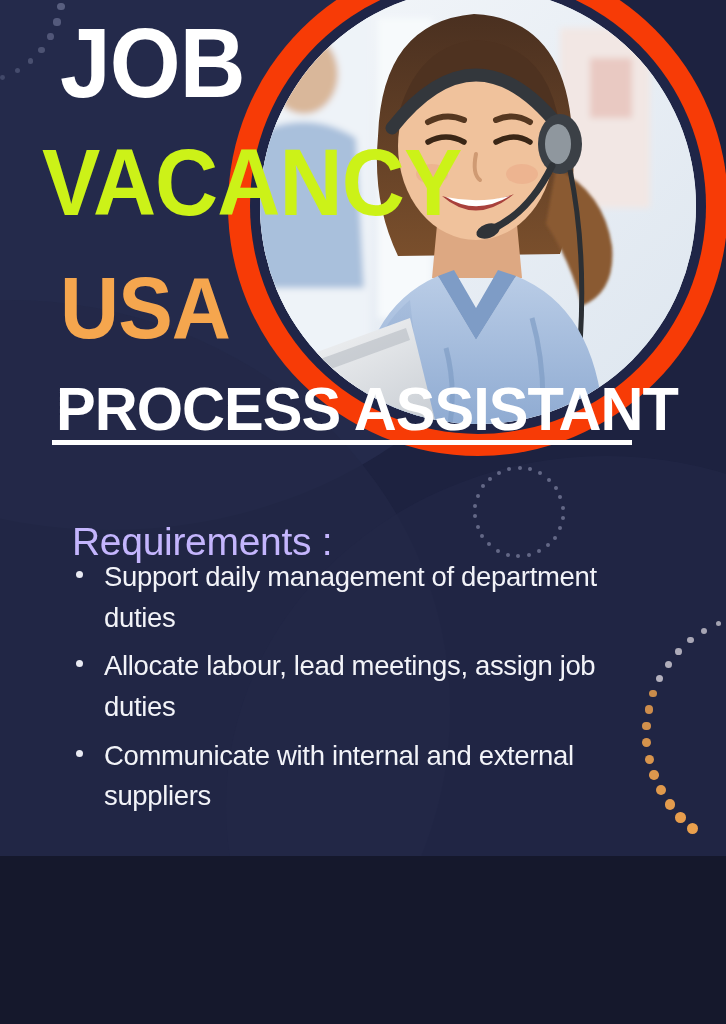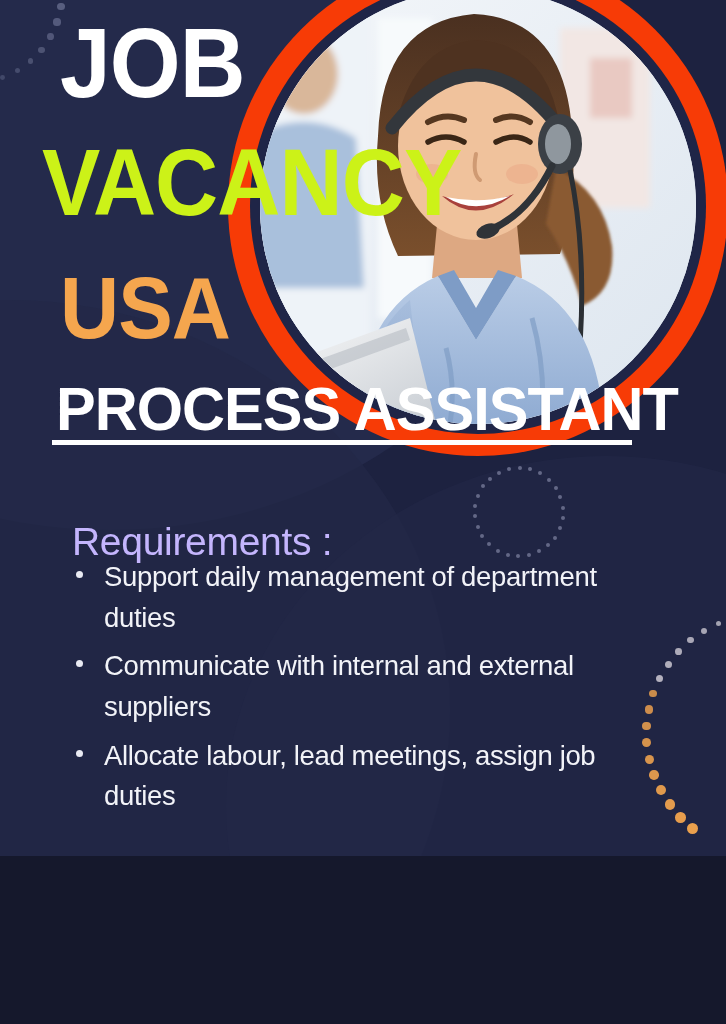--- a/index.html
+++ b/index.html
@@ -359,11 +359,11 @@
     </li>
     <li class="req-item">
       <span class="bullet"></span>
-      <span>Communicate with internal and external suppliers</span>
+      <span>Allocate labour, lead meetings, assign job duties</span>
     </li>
     <li class="req-item">
       <span class="bullet"></span>
-      <span>Allocate labour, lead meetings, assign job duties</span>
+      <span>Communicate with internal and external suppliers</span>
     </li>
   </ul>
 

